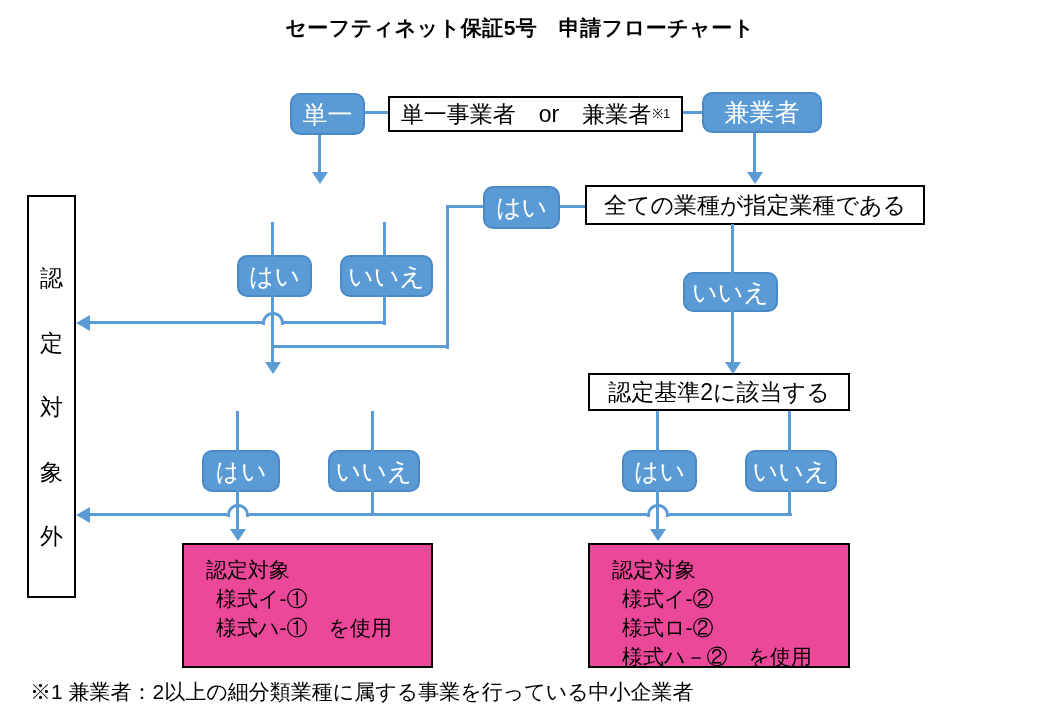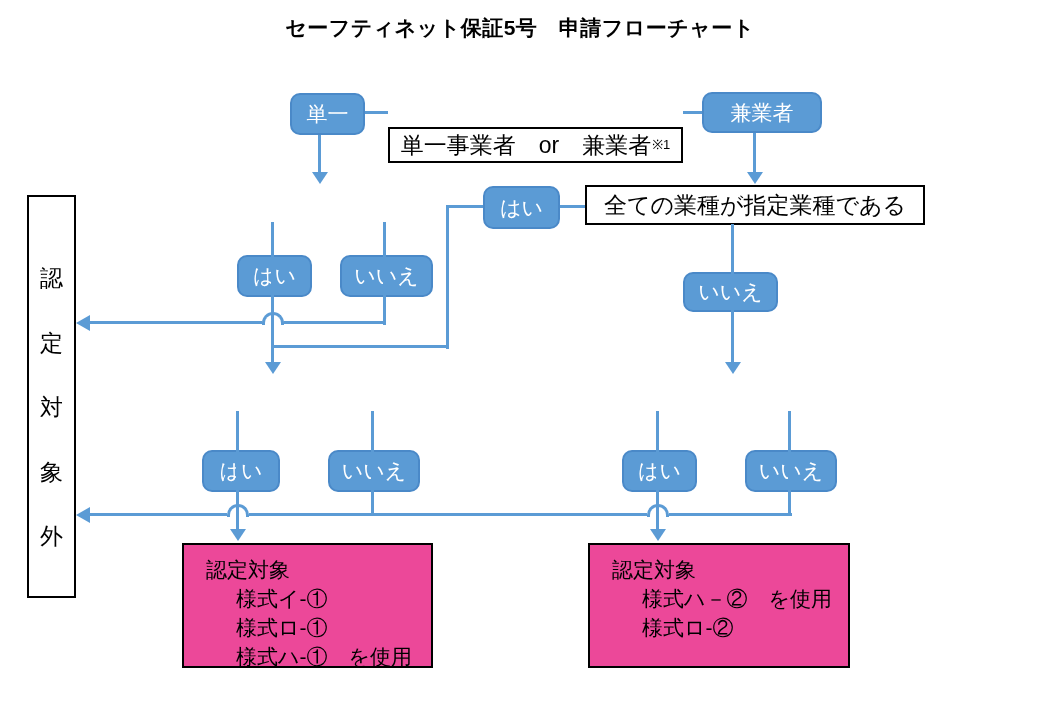--- a/index.html
+++ b/index.html
@@ -14,7 +14,7 @@
   .pill {
     position:absolute; background:#5b9bd5; border:2px solid #4a89c8;
     border-radius:10px; color:#ffffff; display:flex; align-items:center;
-    justify-content:center; font-size:21px; box-sizing:border-box; white-space:nowrap;
+    justify-content:center; font-size:25px; box-sizing:border-box; white-space:nowrap;
   }
   .wbox {
     position:absolute; background:#ffffff; border:2px solid #000000;

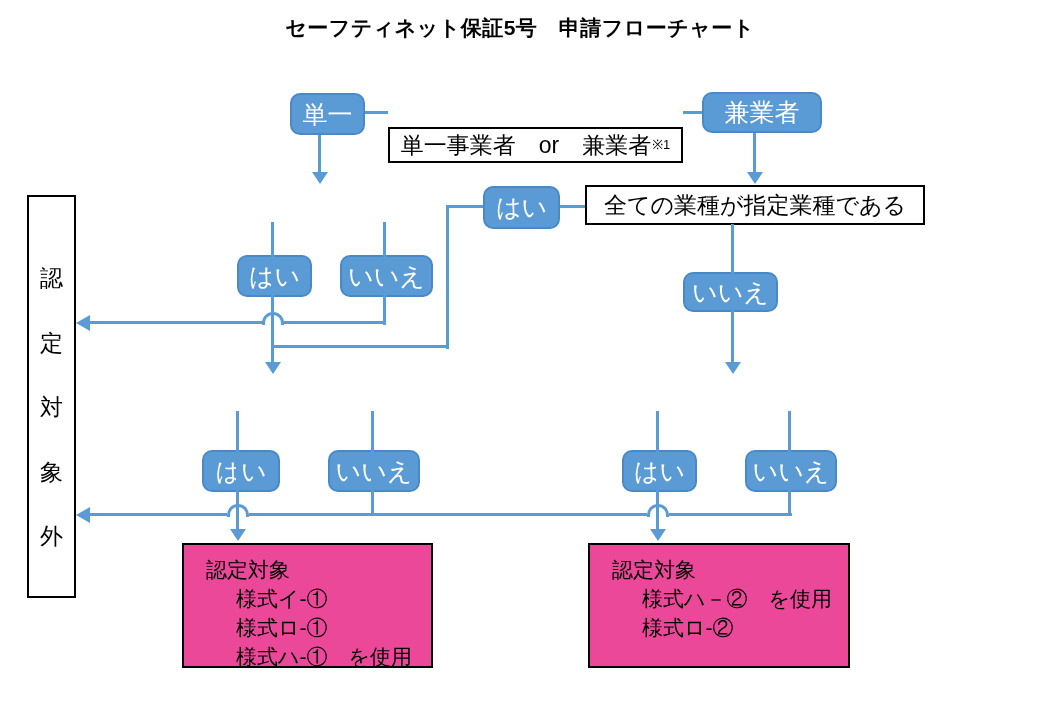--- a/index.html
+++ b/index.html
@@ -60,7 +60,7 @@
   <div class="title">セーフティネット保証5号　申請フローチャート</div>
 
   <div class="pill" style="left:290px; top:93px; width:75px; height:42px;">単一</div>
-  <div class="wbox" style="left:388px; top:96px; width:295px; height:36px;margin-top:31px;">
+  <div class="wbox" style="left:388px; top:96px; width:295px; height:36px;">
     <span>単一事業者　or　兼業者</span>
       <sup>※1</sup>
   </div>

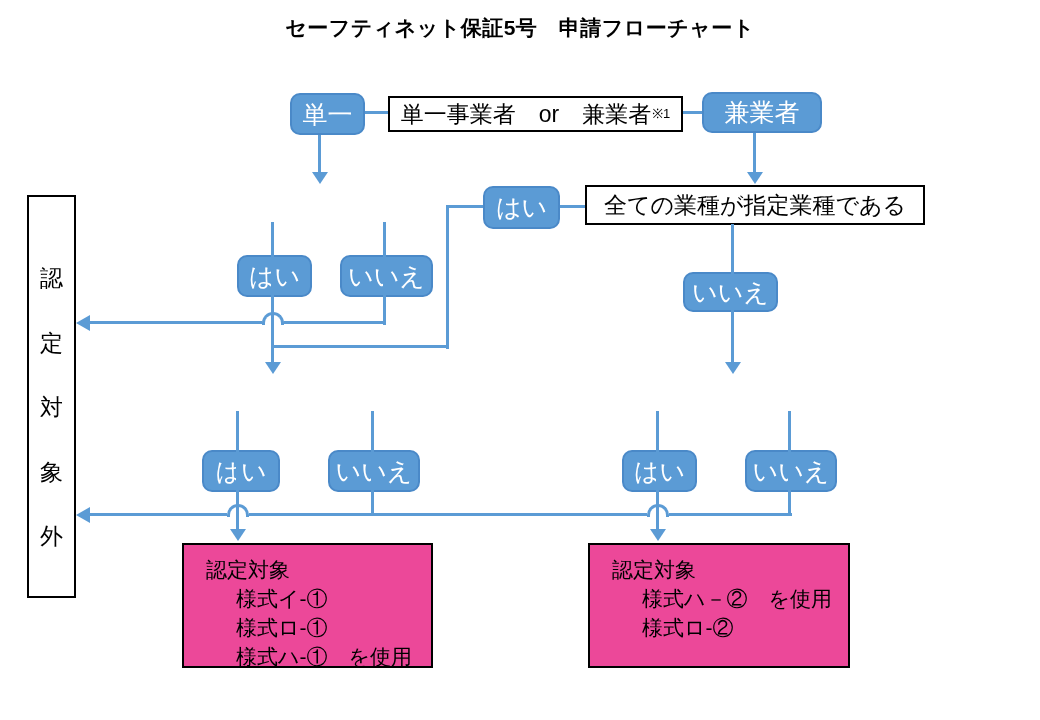--- a/index.html
+++ b/index.html
@@ -81,6 +81,7 @@
     <span>外</span>
   </div>
 
+  <div class="wbox" style="left:588px; top:373px; width:262px; height:38px;">認定基準2に該当する</div>
 
   <div class="pill" style="left:202px; top:450px; width:78px; height:42px;">はい</div>
   <div class="pill" style="left:328px; top:450px; width:92px; height:42px;">いいえ</div>

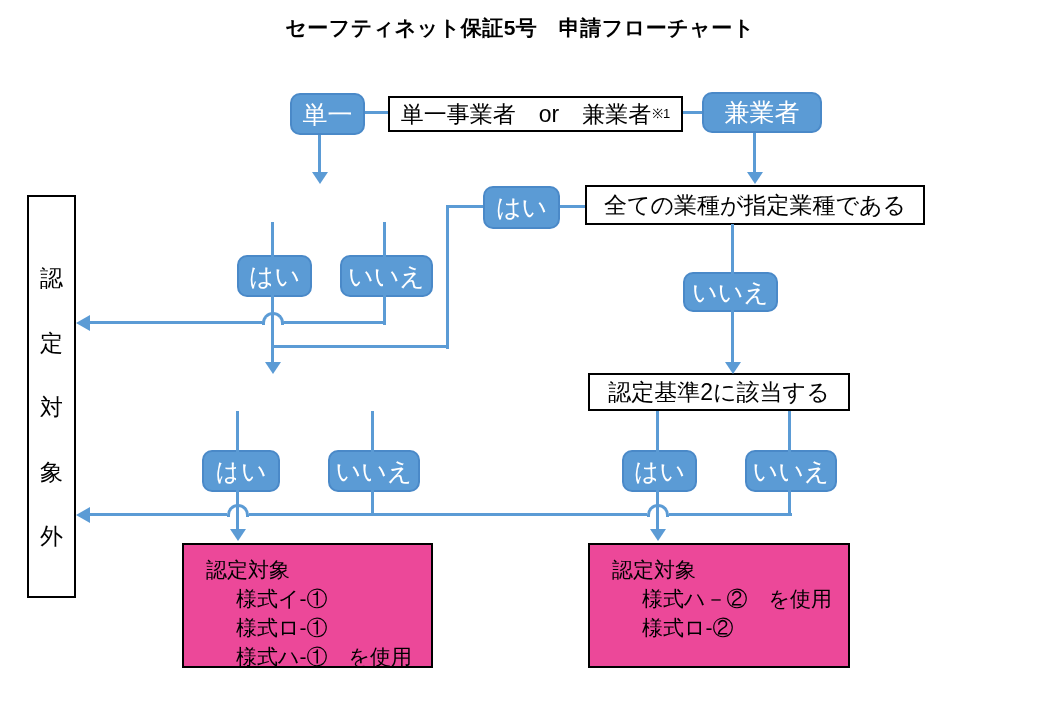--- a/index.html
+++ b/index.html
@@ -32,7 +32,7 @@
     box-sizing:border-box; font-size:21px; padding-top:10px;
   }
   .resbox .line { line-height:29px; padding-left:22px; white-space:nowrap; }
-  .resbox .indent { padding-left:52px; }
+  .resbox .indent { padding-left:32px; }
   .hl, .vl { position:absolute; background:#5b9bd5; }
   .hl { height:3px; } .vl { width:3px; }
   .arr-down {

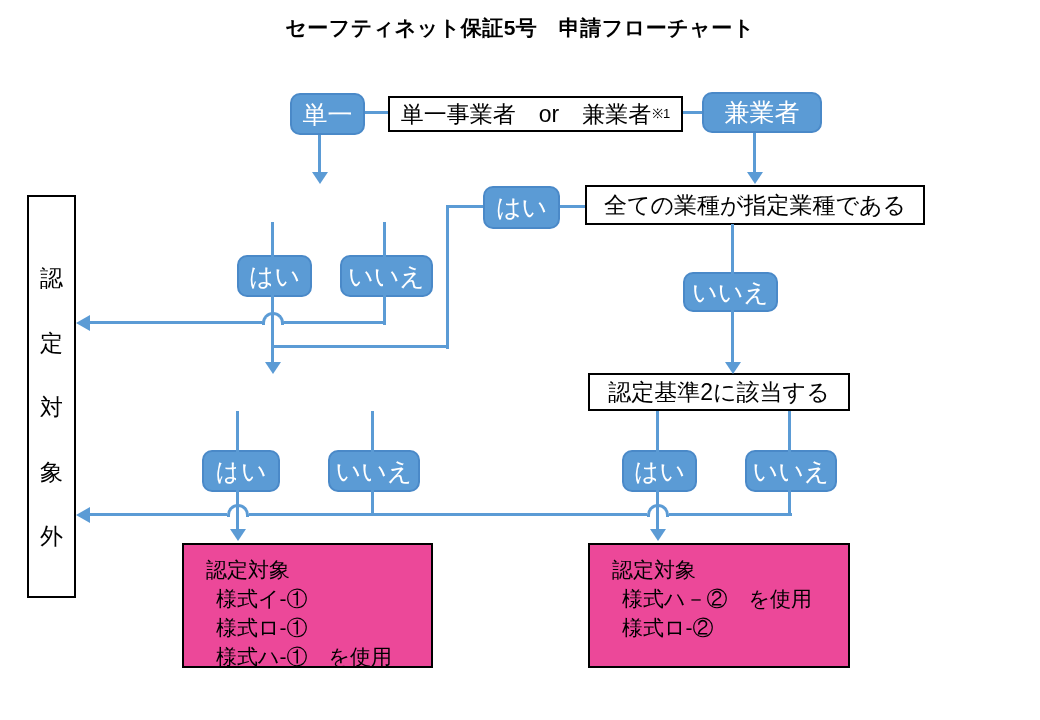--- a/index.html
+++ b/index.html
@@ -96,6 +96,7 @@
   </div>
   <div class="resbox" style="left:588px; top:543px; width:262px; height:125px;">
     <div class="line">認定対象</div>
+    <div class="line indent">様式イ-②</div>
     <div class="line indent">様式ハ－②　を使用</div>
     <div class="line indent">様式ロ-②</div>
   </div>

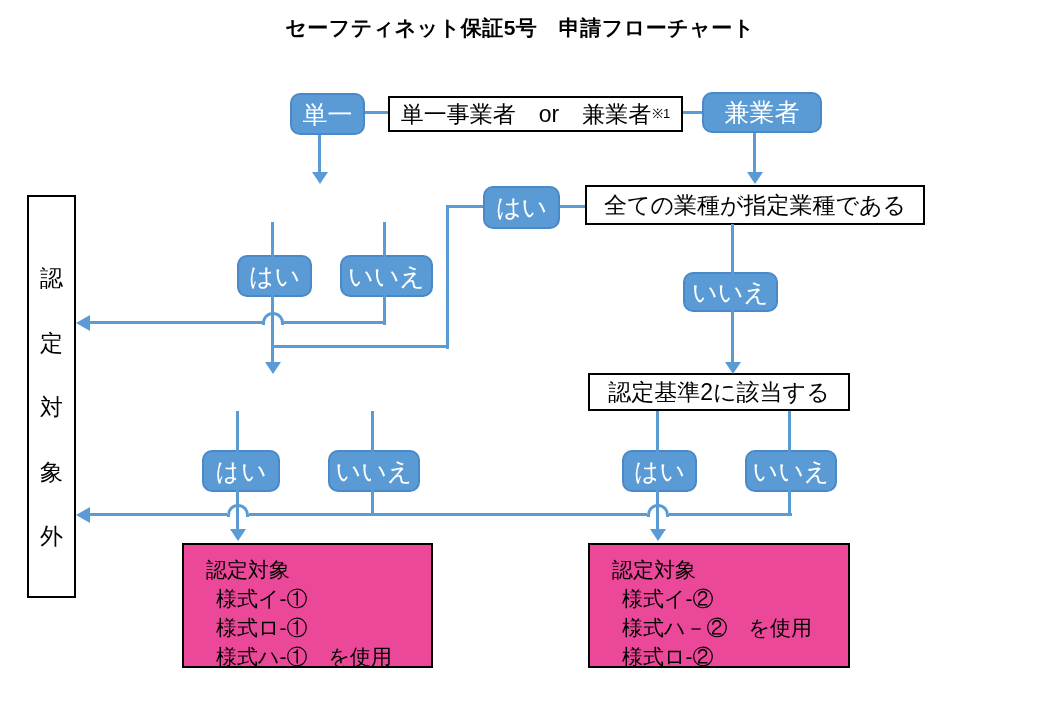--- a/index.html
+++ b/index.html
@@ -91,7 +91,6 @@
   <div class="resbox" style="left:182px; top:543px; width:251px; height:125px;">
     <div class="line">認定対象</div>
     <div class="line indent">様式イ-①</div>
-    <div class="line indent">様式ロ-①</div>
     <div class="line indent">様式ハ-①　を使用</div>
   </div>
   <div class="resbox" style="left:588px; top:543px; width:262px; height:125px;">

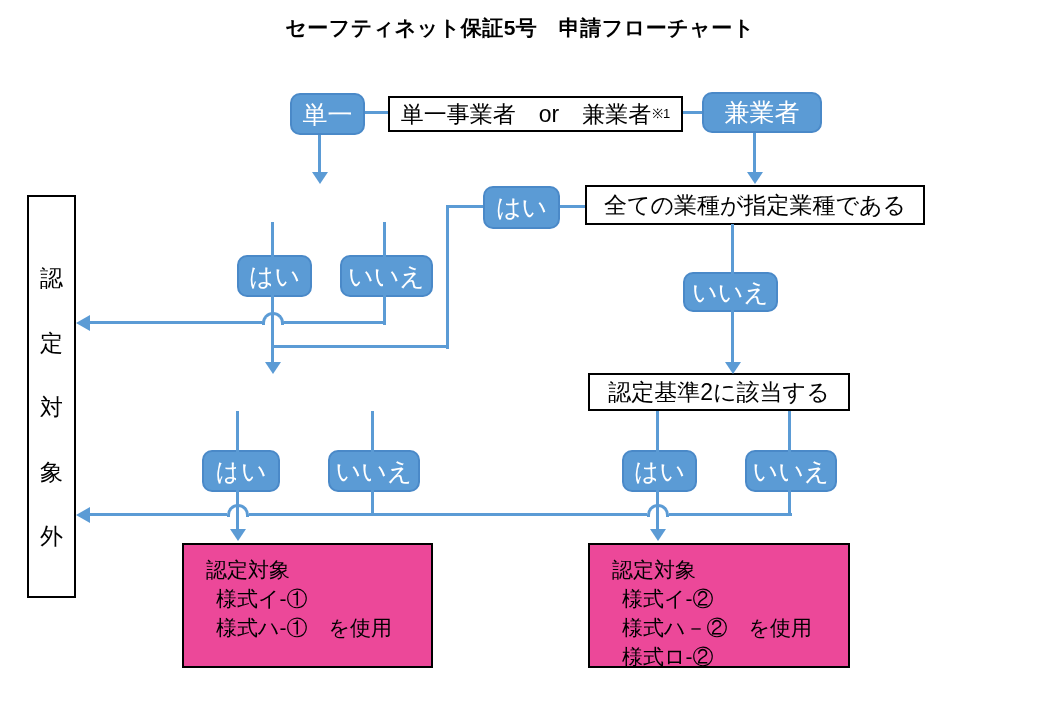--- a/index.html
+++ b/index.html
@@ -96,8 +96,8 @@
   <div class="resbox" style="left:588px; top:543px; width:262px; height:125px;">
     <div class="line">認定対象</div>
     <div class="line indent">様式イ-②</div>
+    <div class="line indent">様式ロ-②</div>
     <div class="line indent">様式ハ－②　を使用</div>
-    <div class="line indent">様式ロ-②</div>
   </div>
 
 

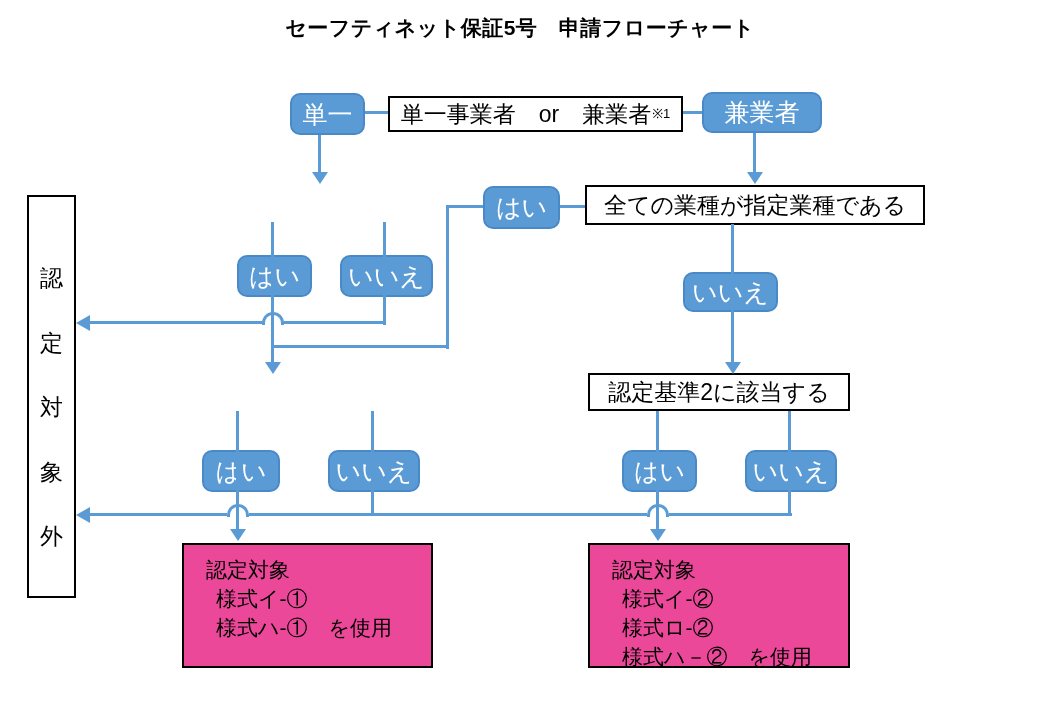--- a/index.html
+++ b/index.html
@@ -100,6 +100,7 @@
     <div class="line indent">様式ハ－②　を使用</div>
   </div>
 
+  <div class="footnote">※1 兼業者：2以上の細分類業種に属する事業を行っている中小企業者</div>
 
   <div class="hl" style="left:365px; top:111px; width:23px;"></div>
   <div class="hl" style="left:683px; top:111px; width:19px;"></div>

